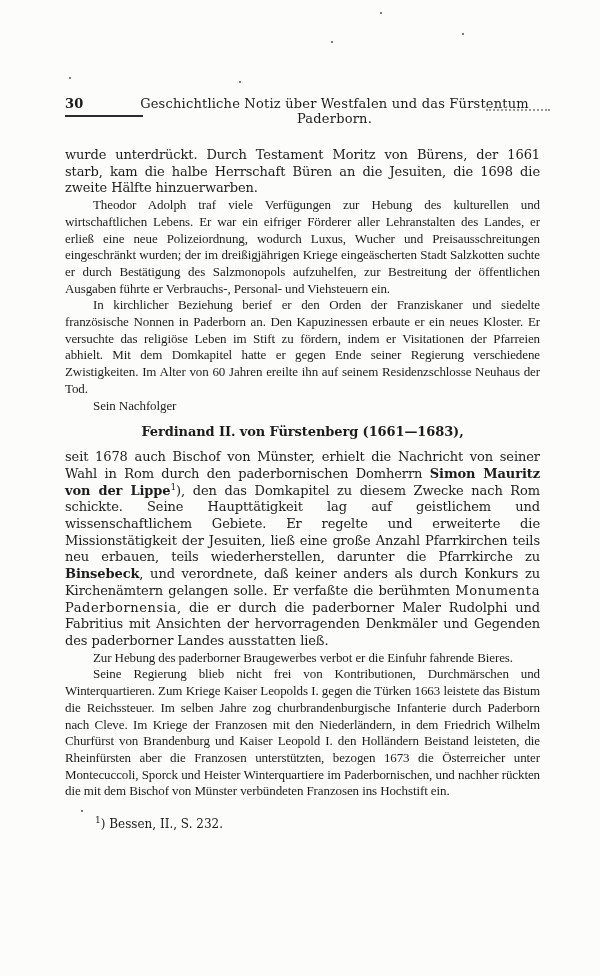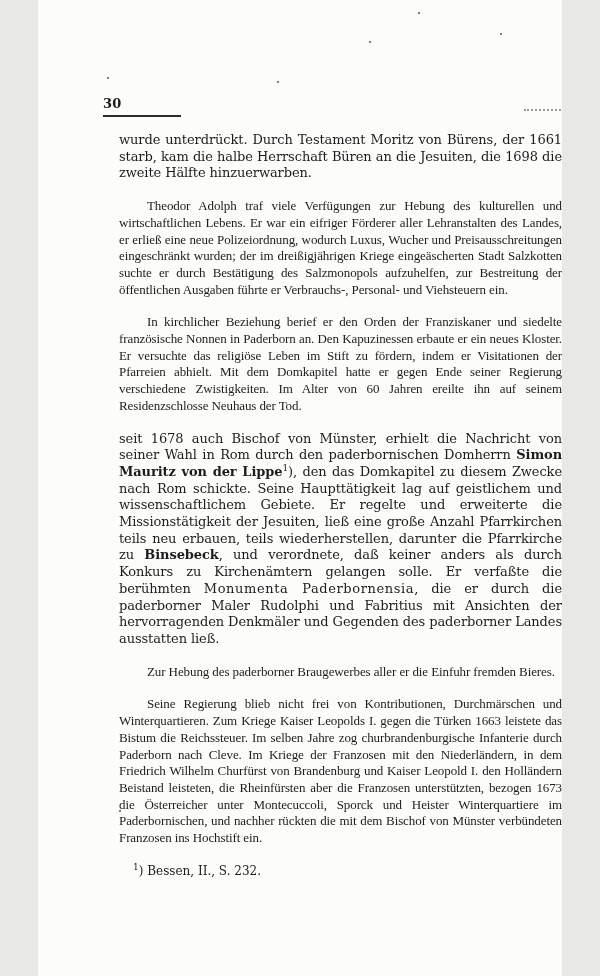--- a/index.html
+++ b/index.html
@@ -5,7 +5,7 @@
   html, body { margin: 0; padding: 0; background: #e8e8e4; }
   .page {
     position: relative;
-    width: 524px;
+    width: 600px;
     height: 976px;
     margin: 0 auto;
     background: #fcfcfa;

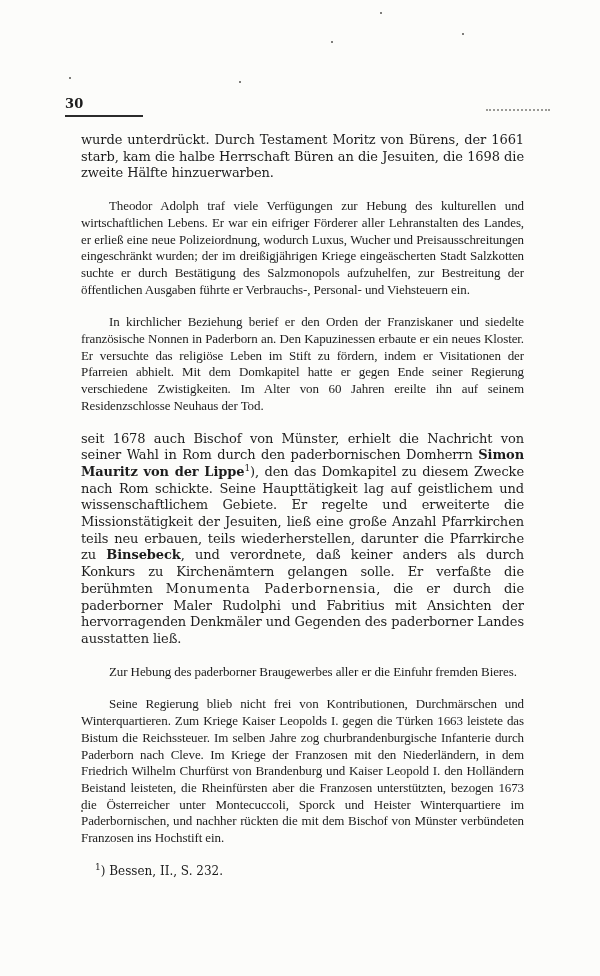--- a/index.html
+++ b/index.html
@@ -94,6 +94,7 @@
 
     <div class="running-head" style="position:relative;">
       <span class="page-number">30</span>
+      <span class="running-title">Geschichtliche Notiz über Westfalen und das Fürstentum Paderborn.</span>
       <span class="head-rule"></span>
       <span class="head-dots"></span>
     </div>

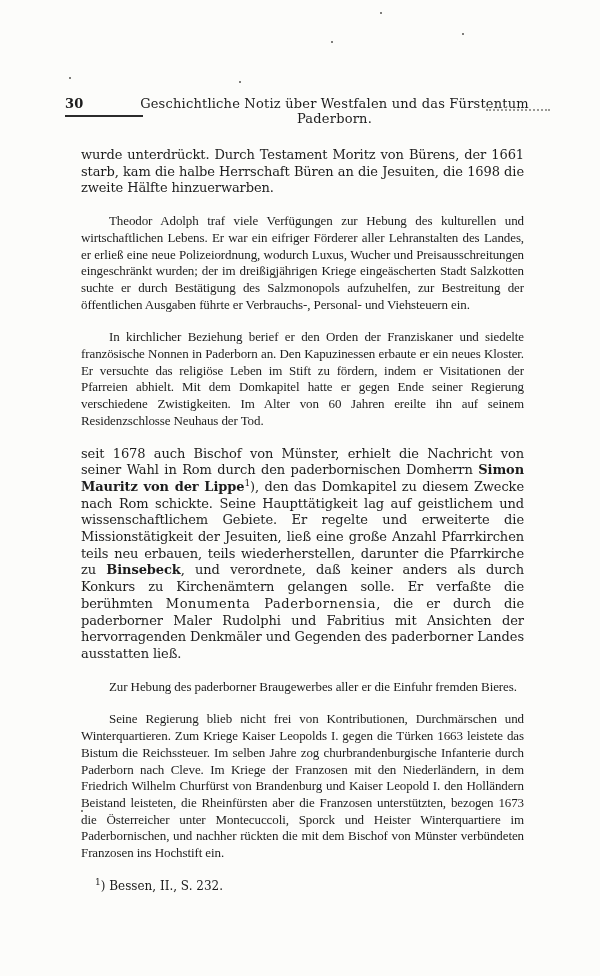--- a/index.html
+++ b/index.html
@@ -43,7 +43,7 @@
   }
   .bodytext { margin-top: 21px; }
   .bodytext p {
-    margin: 16px;
+    margin: 0;
     font-size: 13px;
     line-height: 16.7px;
     text-align: justify;

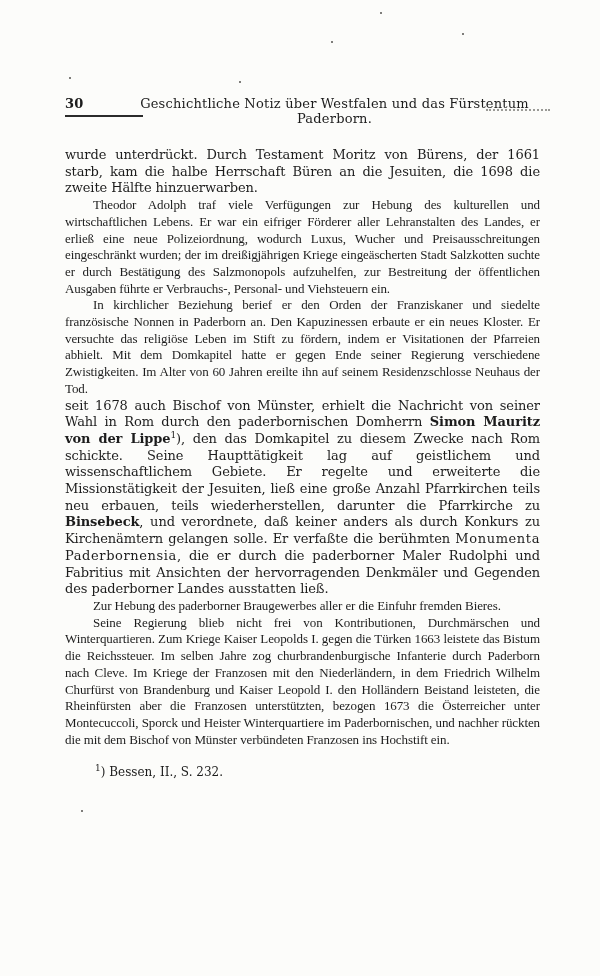--- a/index.html
+++ b/index.html
@@ -107,6 +107,7 @@
 
       <p class="indent">In kirchlicher Beziehung berief er den Orden der Franziskaner und siedelte französische Nonnen in Paderborn an.  Den Kapuzinessen erbaute er ein neues Kloster.  Er versuchte das religiöse Leben im Stift zu fördern, indem er Visitationen der Pfarreien abhielt.  Mit dem Domkapitel hatte er gegen Ende seiner Regierung verschiedene Zwistigkeiten.  Im Alter von 60 Jahren ereilte ihn auf seinem Residenzschlosse Neuhaus der Tod.</p>
 
+      <p class="indent">Sein Nachfolger</p>
 
 
       <p><span>seit 1678 auch Bischof von Münster, erhielt die Nachricht von seiner Wahl in Rom durch den paderbornischen Domherrn </span><span class="bold">Simon Mauritz von der Lippe</span><sup class="fnref">1</sup><span>), den das Domkapitel zu diesem Zwecke nach Rom schickte.  Seine Haupttätigkeit lag auf geistlichem und wissenschaftlichem Gebiete.  Er regelte und erweiterte die Missionstätigkeit der Jesuiten, ließ eine große Anzahl Pfarrkirchen teils neu erbauen, teils wiederherstellen, darunter die Pfarrkirche zu </span><span class="bold">Binsebeck</span><span>, und verordnete, daß keiner anders als durch Konkurs zu Kirchenämtern gelangen solle.  Er verfaßte die berühmten </span><span class="antiqua">Monumenta Paderbornensia</span><span>, die er durch die paderborner Maler Rudolphi und Fabritius mit Ansichten der hervorragenden Denkmäler und Gegenden des paderborner Landes ausstatten ließ.</span></p>

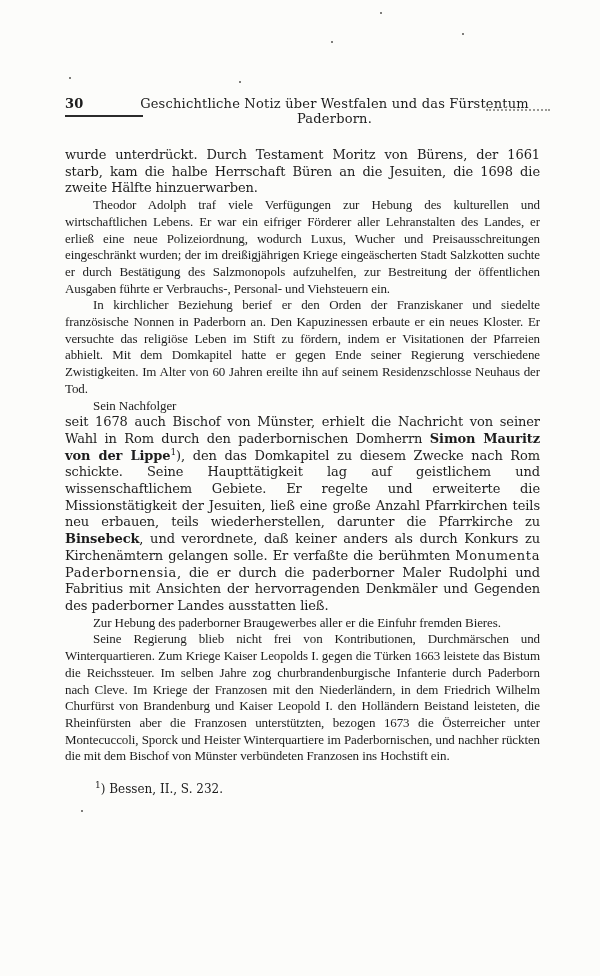--- a/index.html
+++ b/index.html
@@ -109,6 +109,7 @@
 
       <p class="indent">Sein Nachfolger</p>
 
+      <p class="chapter-heading">Ferdinand II. von Fürstenberg (1661—1683),</p>
 
       <p><span>seit 1678 auch Bischof von Münster, erhielt die Nachricht von seiner Wahl in Rom durch den paderbornischen Domherrn </span><span class="bold">Simon Mauritz von der Lippe</span><sup class="fnref">1</sup><span>), den das Domkapitel zu diesem Zwecke nach Rom schickte.  Seine Haupttätigkeit lag auf geistlichem und wissenschaftlichem Gebiete.  Er regelte und erweiterte die Missionstätigkeit der Jesuiten, ließ eine große Anzahl Pfarrkirchen teils neu erbauen, teils wiederherstellen, darunter die Pfarrkirche zu </span><span class="bold">Binsebeck</span><span>, und verordnete, daß keiner anders als durch Konkurs zu Kirchenämtern gelangen solle.  Er verfaßte die berühmten </span><span class="antiqua">Monumenta Paderbornensia</span><span>, die er durch die paderborner Maler Rudolphi und Fabritius mit Ansichten der hervorragenden Denkmäler und Gegenden des paderborner Landes ausstatten ließ.</span></p>
 

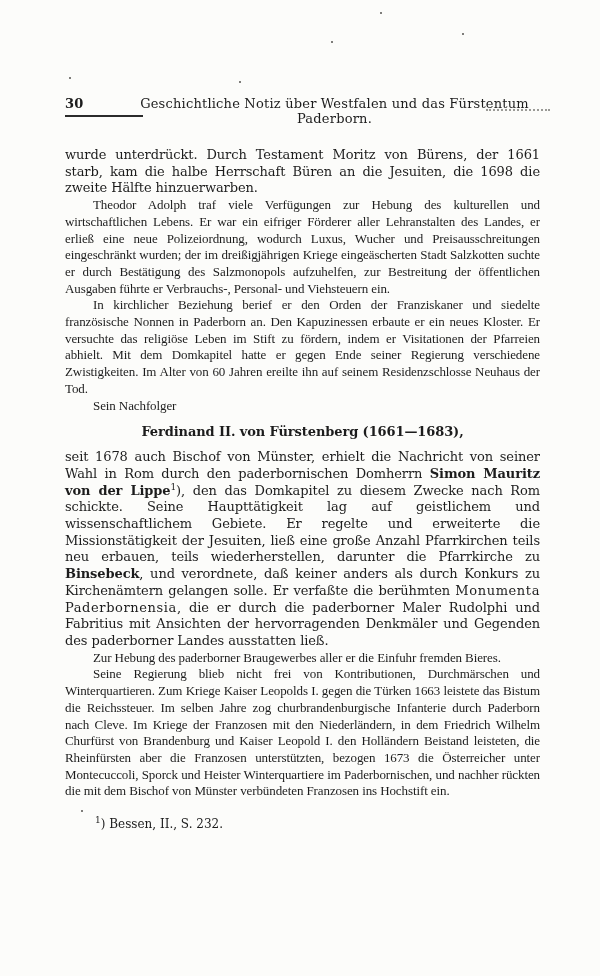--- a/index.html
+++ b/index.html
@@ -114,7 +114,7 @@
       <p><span>seit 1678 auch Bischof von Münster, erhielt die Nachricht von seiner Wahl in Rom durch den paderbornischen Domherrn </span><span class="bold">Simon Mauritz von der Lippe</span><sup class="fnref">1</sup><span>), den das Domkapitel zu diesem Zwecke nach Rom schickte.  Seine Haupttätigkeit lag auf geistlichem und wissenschaftlichem Gebiete.  Er regelte und erweiterte die Missionstätigkeit der Jesuiten, ließ eine große Anzahl Pfarrkirchen teils neu erbauen, teils wiederherstellen, darunter die Pfarrkirche zu </span><span class="bold">Binsebeck</span><span>, und verordnete, daß keiner anders als durch Konkurs zu Kirchenämtern gelangen solle.  Er verfaßte die berühmten </span><span class="antiqua">Monumenta Paderbornensia</span><span>, die er durch die paderborner Maler Rudolphi und Fabritius mit Ansichten der hervorragenden Denkmäler und Gegenden des paderborner Landes ausstatten ließ.</span></p>
 
 
-      <p class="indent">Zur Hebung des paderborner Braugewerbes aller er die Einfuhr fremden Bieres.</p>
+      <p class="indent">Zur Hebung des paderborner Braugewerbes verbot er die Einfuhr fahrende Bieres.</p>
 
       <p class="indent">Seine Regierung blieb nicht frei von Kontributionen, Durchmärschen und Winterquartieren.  Zum Kriege Kaiser Leopolds I. gegen die Türken 1663 leistete das Bistum die Reichssteuer.  Im selben Jahre zog churbrandenburgische Infanterie durch Paderborn nach Cleve.  Im Kriege der Franzosen mit den Niederländern, in dem Friedrich Wilhelm Churfürst von Brandenburg und Kaiser Leopold I. den Holländern Beistand leisteten, die Rheinfürsten aber die Franzosen unterstützten, bezogen 1673 die Österreicher unter Montecuccoli, Sporck und Heister Winterquartiere im Paderbornischen, und nachher rückten die mit dem Bischof von Münster verbündeten Franzosen ins Hochstift ein.</p>
 

